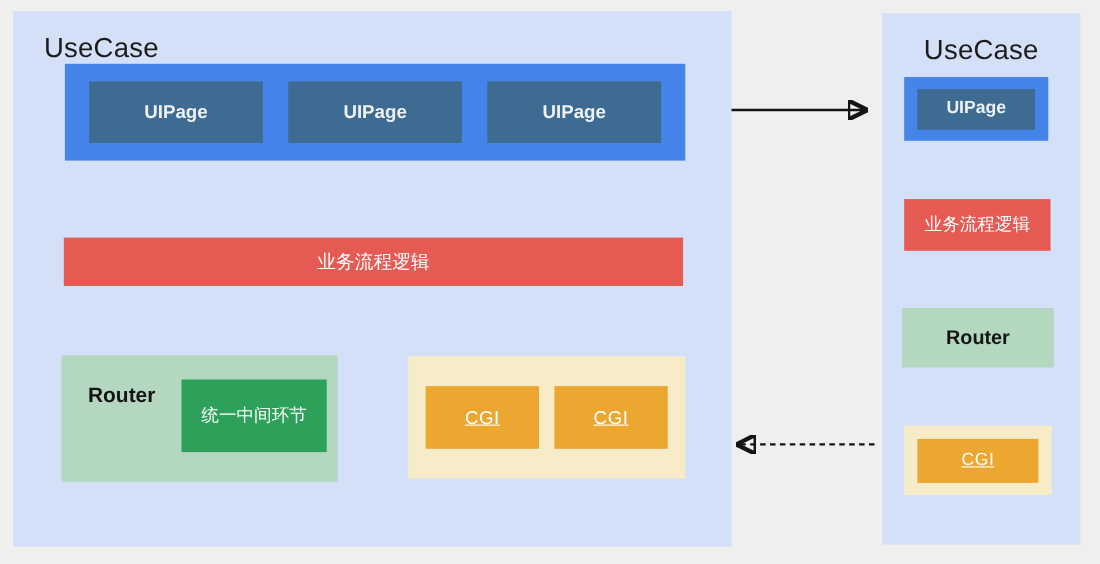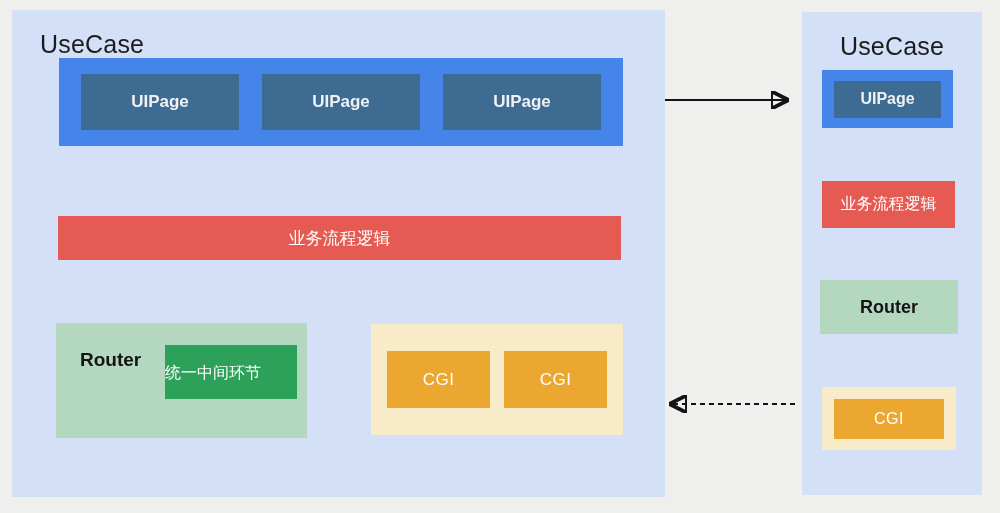--- a/index.html
+++ b/index.html
@@ -50,9 +50,9 @@
     font-size:19px;font-weight:bold;color:#141414;
   }
   .error-note{
-    position:absolute;left:109px;top:22px;width:132px;height:54px;
+    position:absolute;left:109px;top:22px;width:132px;height:66px;
     background:var(--green_dark);color:var(--white);
-    display:flex;flex-direction:column;justify-content:center;
+    display:flex;flex-direction:column;align-items:center;justify-content:center;
     font-size:16px;line-height:27px;
   }
 

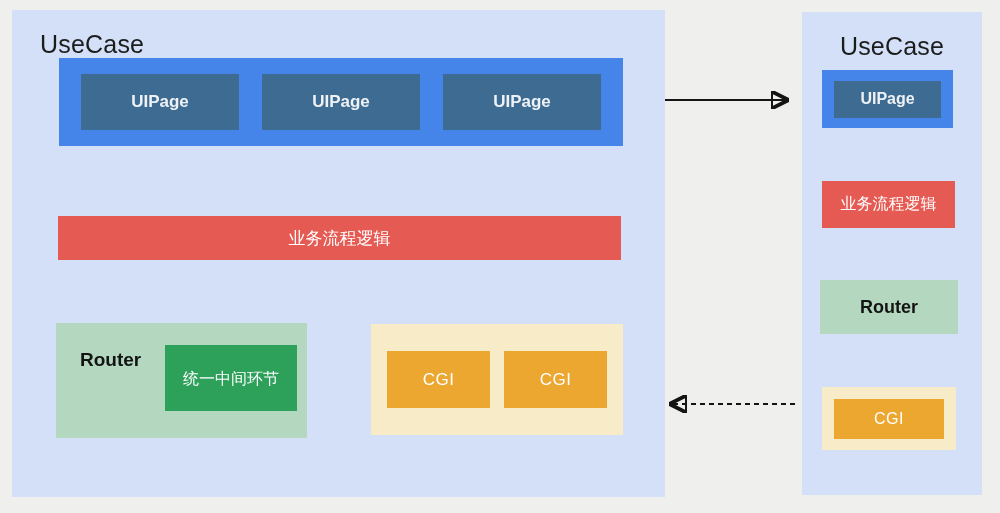--- a/index.html
+++ b/index.html
@@ -66,7 +66,7 @@
     background:var(--orange);color:var(--white);
     width:103px;height:57px;
     display:flex;align-items:center;justify-content:center;
-    font-size:17px;font-weight:500;letter-spacing:.5px;
+    font-size:17px;font-weight:500;letter-spacing:.5px;text-decoration:underline;
   }
 
   

